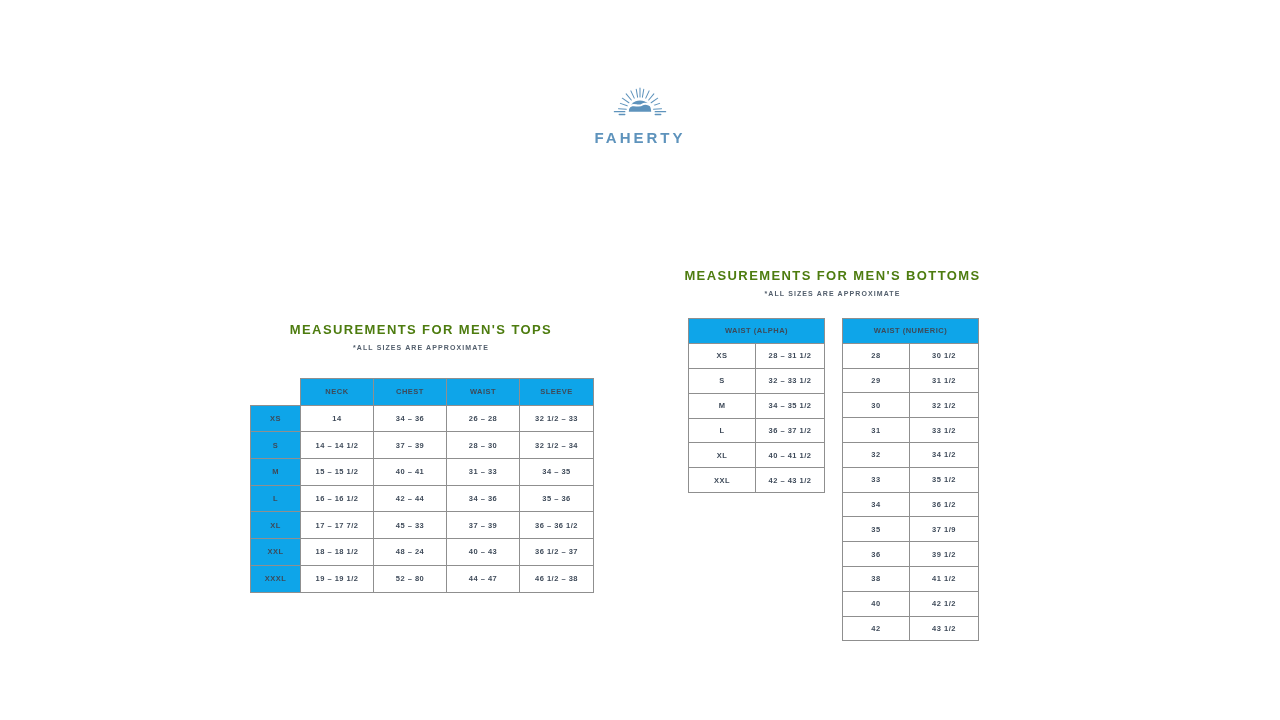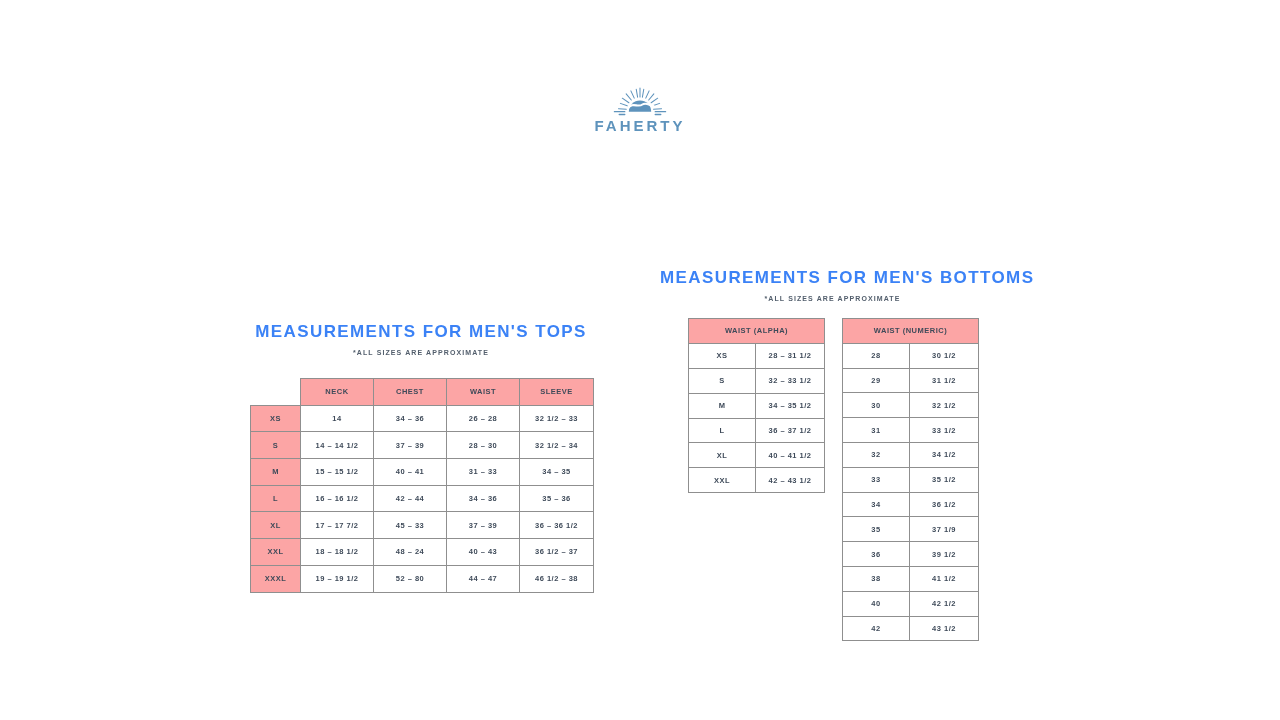--- a/index.html
+++ b/index.html
@@ -21,7 +21,7 @@
     font-size: 15px;
     font-weight: 700;
     letter-spacing: 3px;
-    margin-top: 0px;
+    margin-top: 12px;
     white-space: nowrap;
   }
 

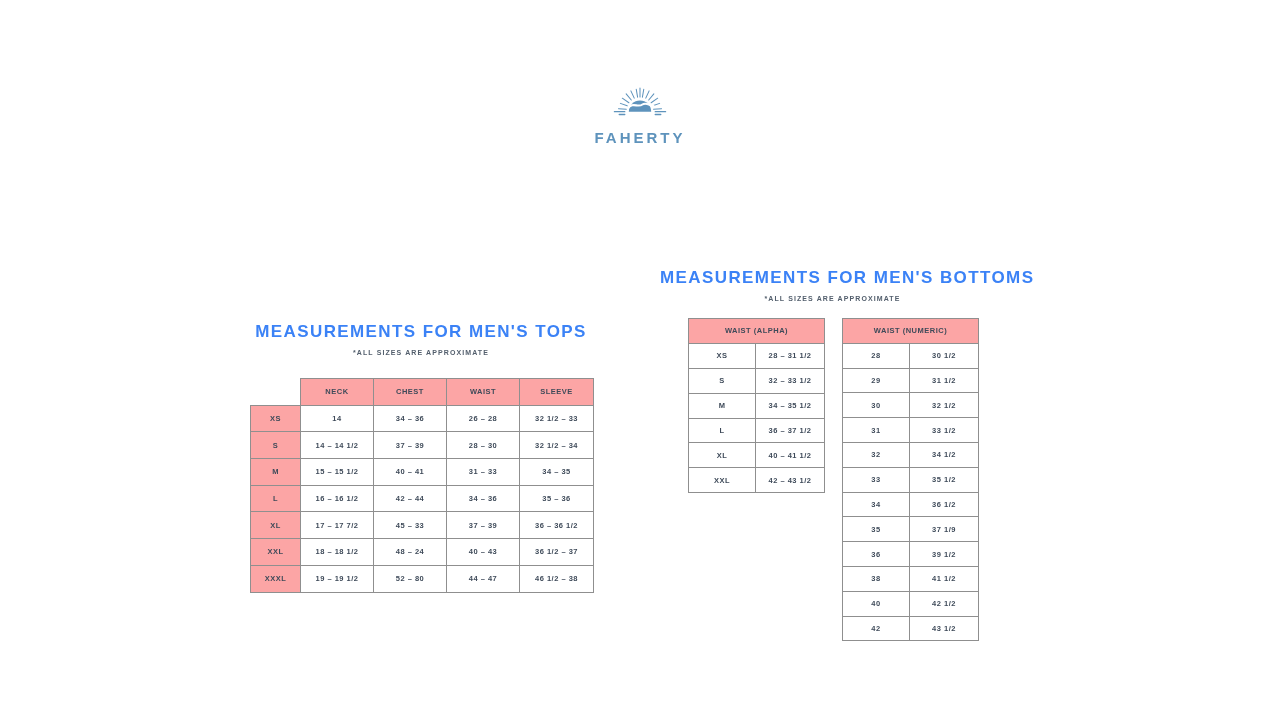--- a/index.html
+++ b/index.html
@@ -28,10 +28,10 @@
   
   .section-head { text-align: center; }
   .section-title {
-    font-size: 17px;
+    font-size: 13px;
     font-weight: 700;
     letter-spacing: 1.4px;
-    color: #3b82f6;
+    color: #4d7c0f;
     white-space: nowrap;
   }
   .section-sub {

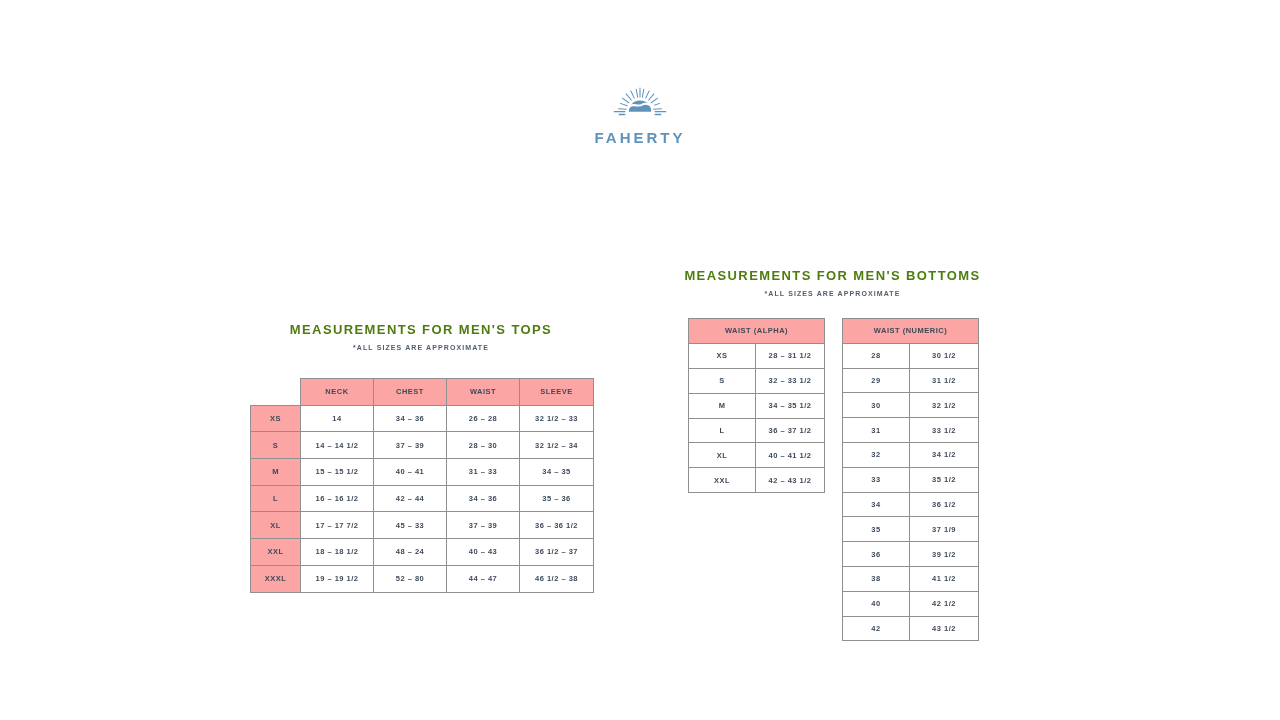--- a/index.html
+++ b/index.html
@@ -57,7 +57,7 @@
     padding: 0;
     background: #ffffff;
   }
-  .hdr { background: #fca5a5; }
+  .hdr { background: #0ea5e9; }
   .corner { border: none; background: transparent; }
 
   #tops-table { left: 250px; top: 378px; width: 343px; }

